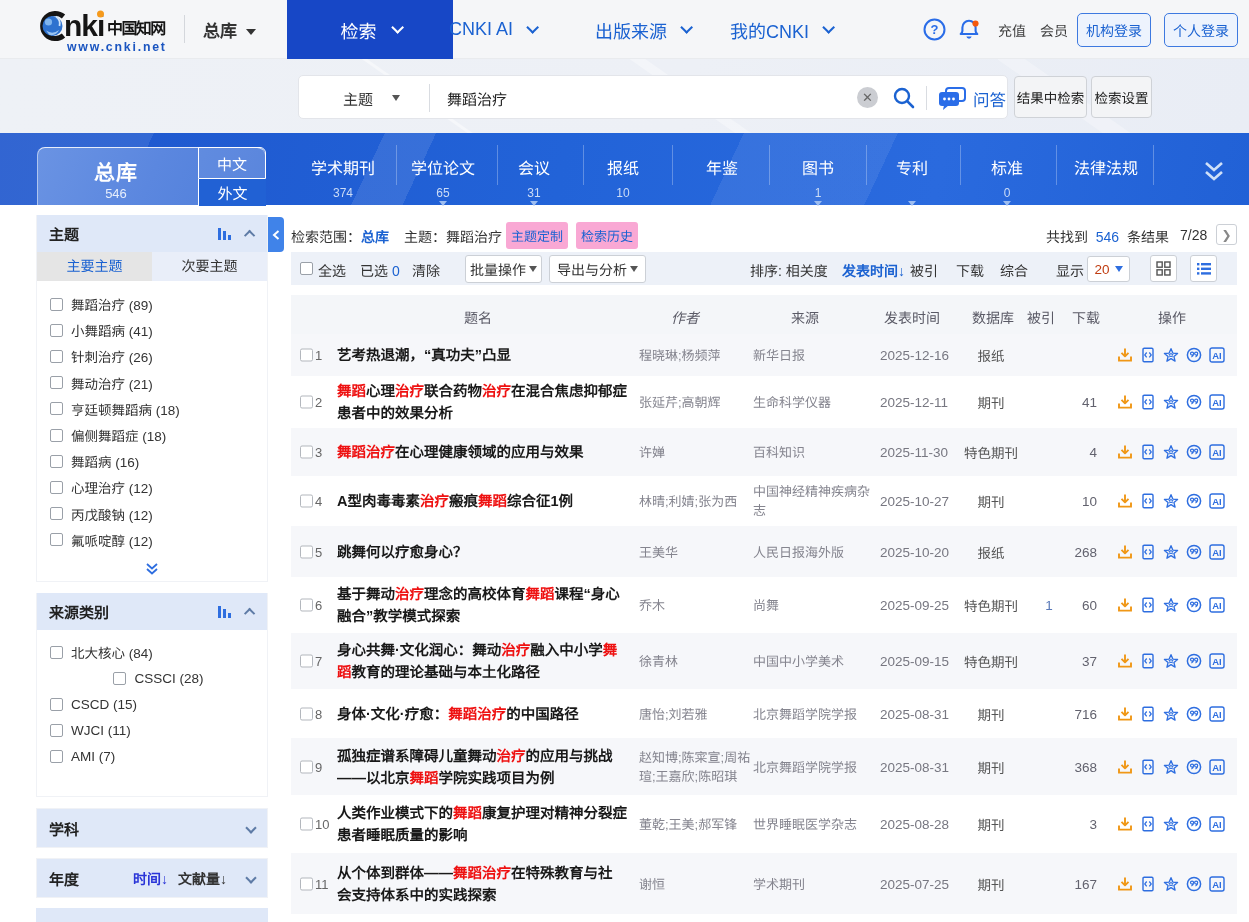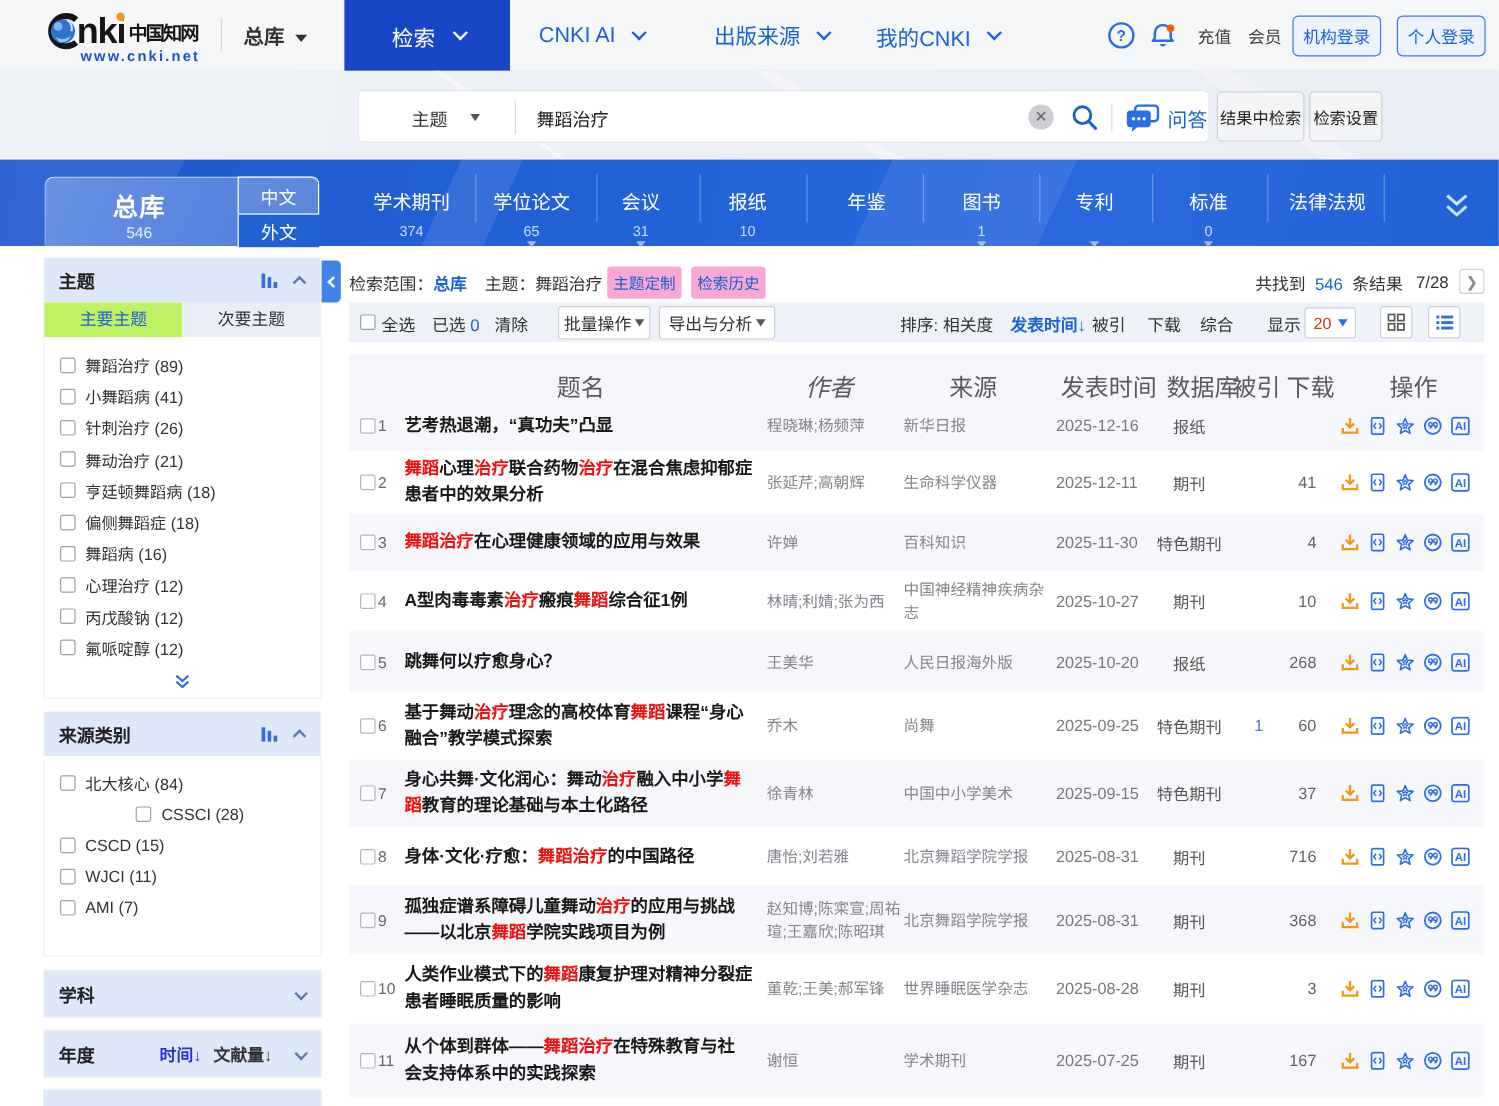--- a/index.html
+++ b/index.html
@@ -14,7 +14,7 @@
 .zongku { position:absolute; left:203px; top:17px; font-size:17px; color:#333; font-weight:700; }
 .caret-dn { display:inline-block; width:0; height:0; border-left:5px solid transparent;
   border-right:5px solid transparent; border-top:6px solid #333; vertical-align:2px; margin-left:9px;}
-.tab-jiansuo { position:absolute; left:287px; top:0; width:138px; height:59px; background:#1747c6;
+.tab-jiansuo { position:absolute; left:287px; top:0; width:166px; height:59px; background:#1747c6;
   color:#fff; font-size:18px; display:flex; align-items:center; justify-content:center; gap:14px;}
 .topnav-item { position:absolute; top:0; height:59px; display:flex; align-items:center;
   font-size:18px; color:#1b62d1; gap:13px; }

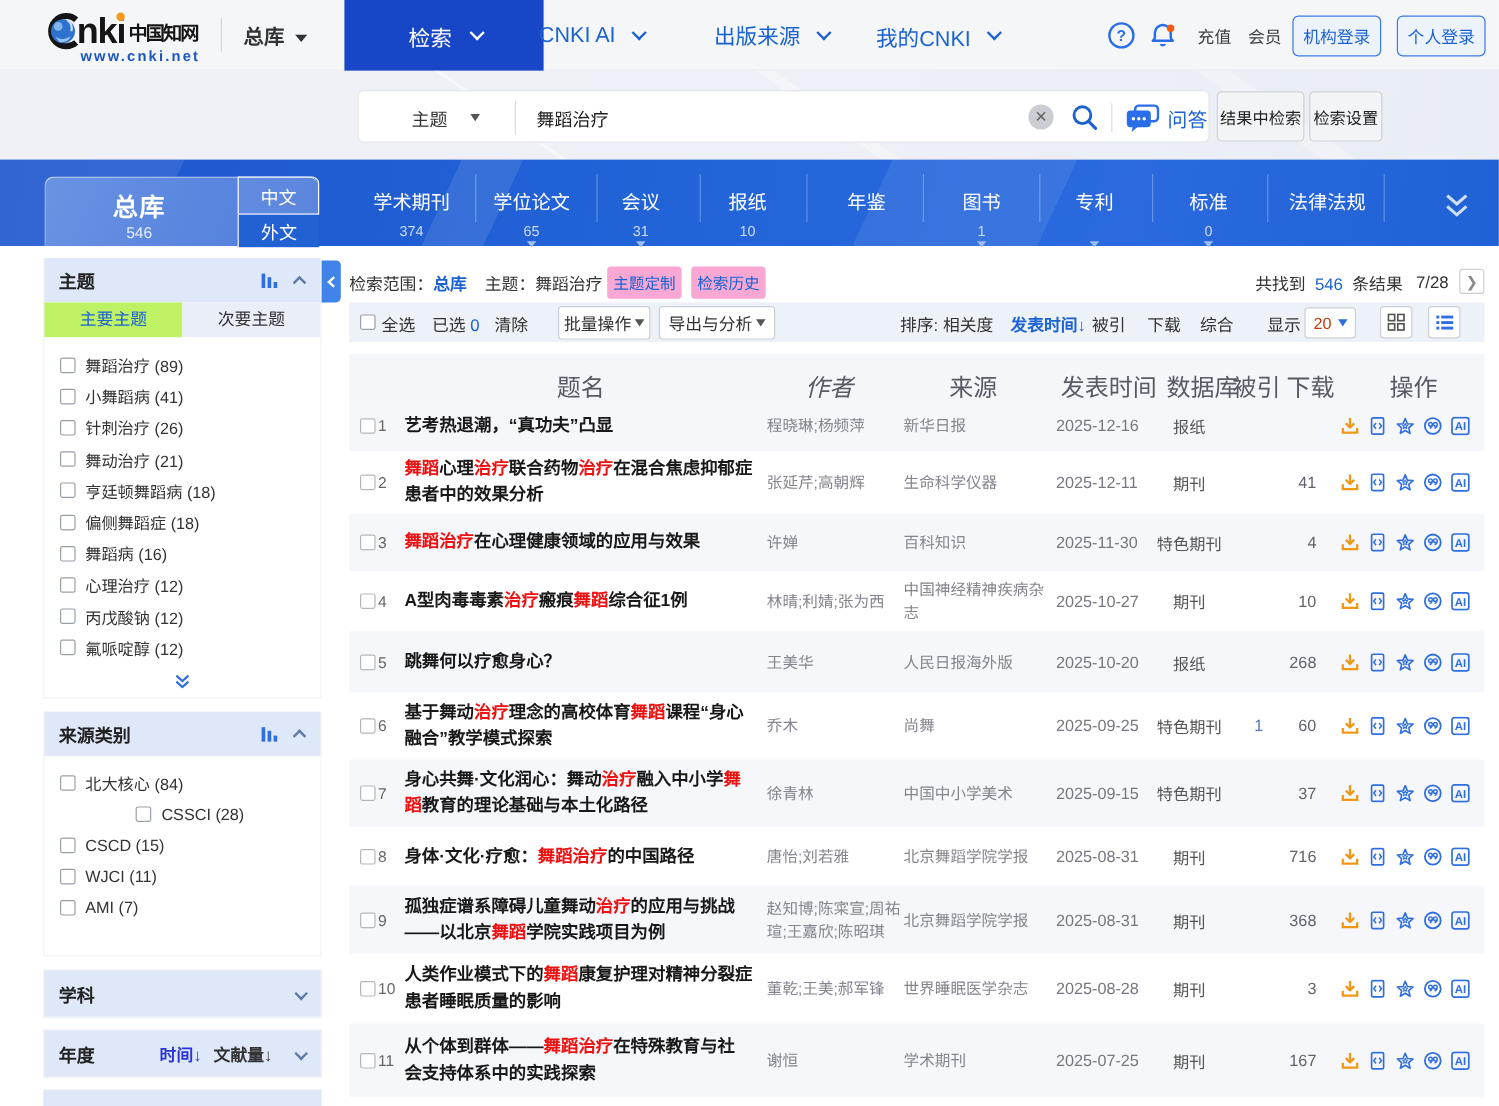--- a/index.html
+++ b/index.html
@@ -74,7 +74,7 @@
 .chev-down2 { display:inline-block; width:8px; height:8px; border-left:2px solid #5e7ba6; border-top:2px solid #5e7ba6;
   transform:rotate(225deg);}
 .subtabs { display:flex; height:29px; }
-.subtabs .t1 { width:116px; text-align:center; line-height:29px; font-size:14px; color:#1b62d1; background:#bef264;}
+.subtabs .t1 { width:116px; text-align:center; line-height:29px; font-size:14px; color:#1b62d1; background:#e5e5e5;}
 .subtabs .t2 { width:116px; text-align:center; line-height:29px; font-size:14px; color:#333; background:#e9eef9;}
 .cklist { padding:6px 0 4px 13px; }
 .ckrow { display:flex; align-items:center; height:26.2px; font-size:13.5px; color:#333; }

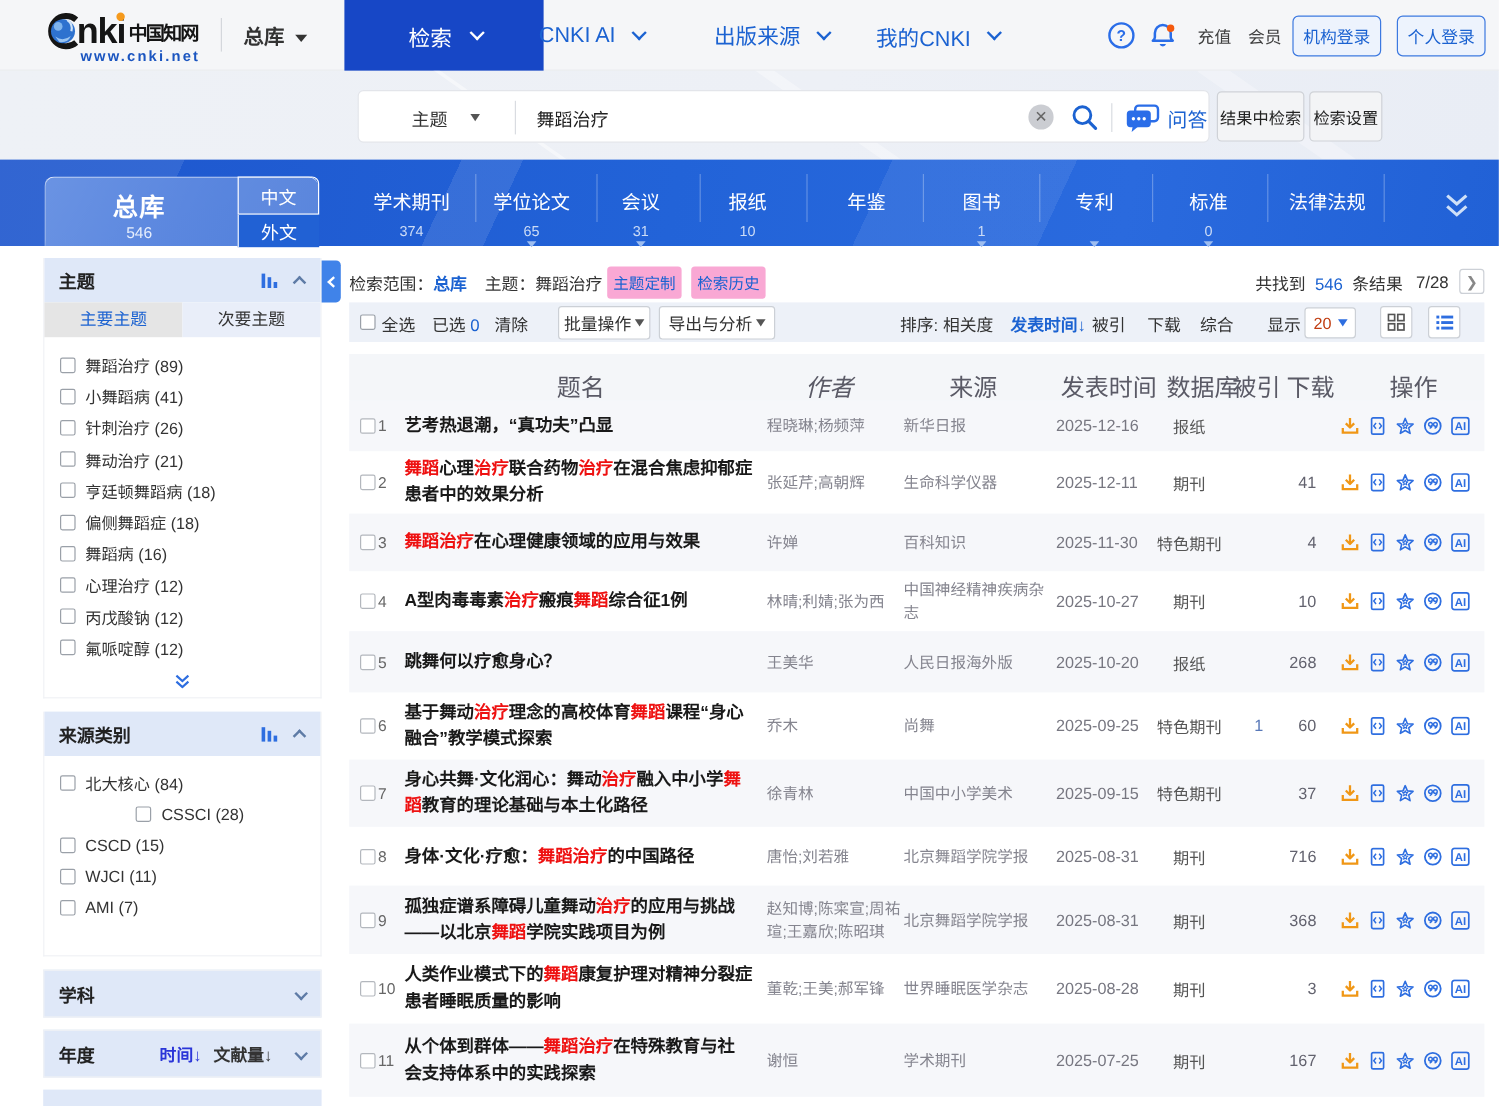--- a/index.html
+++ b/index.html
@@ -94,7 +94,7 @@
 .tbtn { height:28px; background:#fff; border:1px solid #ccd0d6; border-radius:3px; font-size:14px;
   color:#333; display:inline-flex; align-items:center; justify-content:center; padding:0 6px; gap:3px;}
 .thead { position:absolute; left:0; top:80px; width:946px; height:39px; background:#f4f6f9;
-  font-size:20px; color:#5a5a66; }
+  font-size:14px; color:#5a5a66; }
 .thead span { position:absolute; top:12px; }
 .rows { position:absolute; left:0; top:119px; width:946px; }
 .rrow { position:relative; width:946px; }

